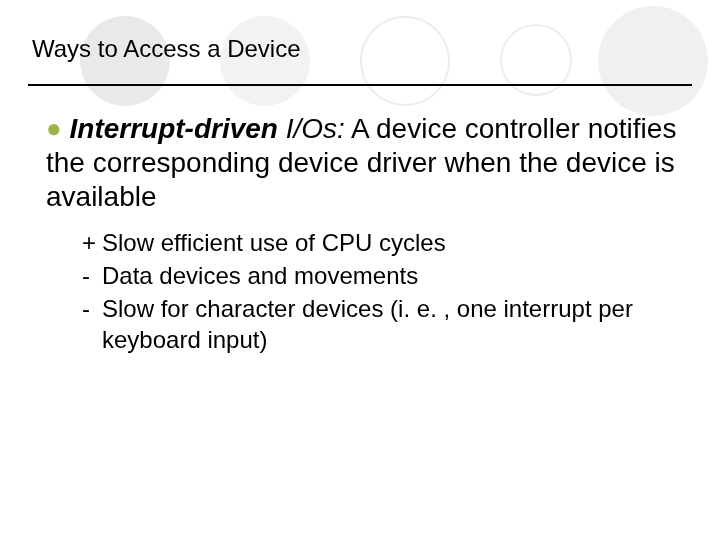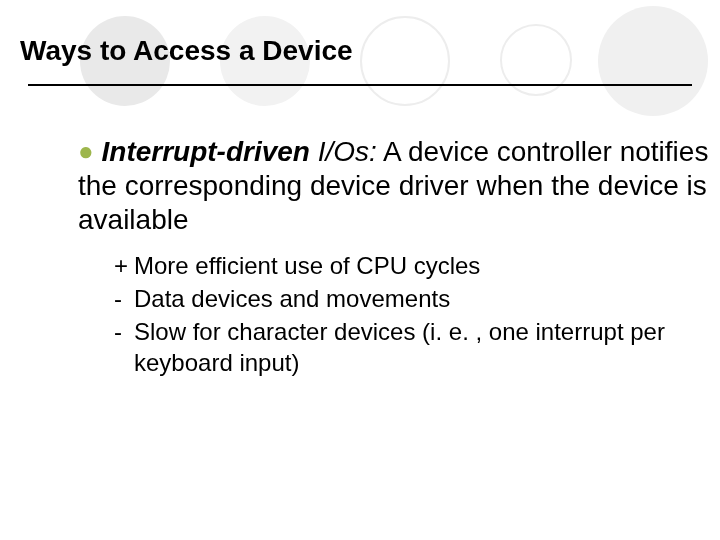--- a/index.html
+++ b/index.html
@@ -42,10 +42,10 @@
   .title {
     position: absolute;
     top: 36px;
-    left: 20px;
-    font-size: 28px;
+    left: 32px;
+    font-size: 24px;
     line-height: 1.1;
-    font-weight: 700;
+    font-weight: 400;
   }
   .underline {
     position: absolute;

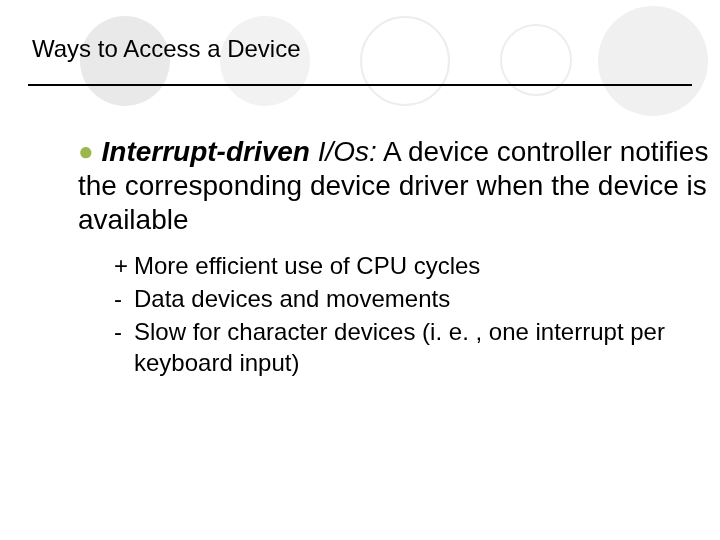--- a/index.html
+++ b/index.html
@@ -58,10 +58,9 @@
 
   .body {
     position: absolute;
-    top: 135px;
+    top: 112px;
     left: 46px;
     width: 638px;
-    margin-left: 32px;
   }
 
   .l1 {

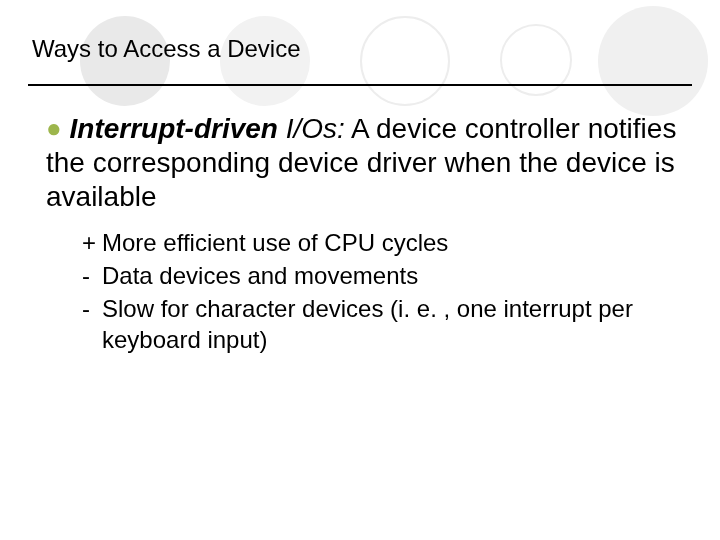--- a/index.html
+++ b/index.html
@@ -120,7 +120,7 @@
     <div class="l2">
       <div class="sub-row">
         <span class="sub-mark">+</span>
-        <span class="sub-text">More efficient use of CPU cycles</span>
+        <span class="sub-text">Slow efficient use of CPU cycles</span>
       </div>
       <div class="sub-row">
         <span class="sub-mark">-</span>

